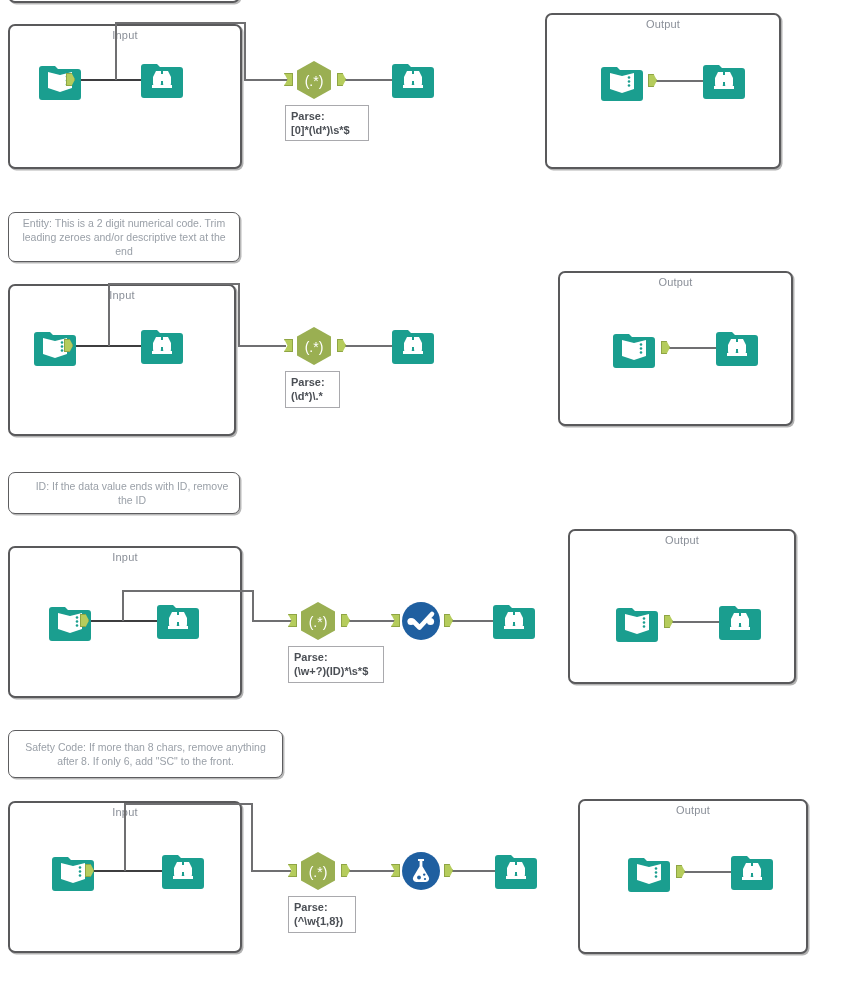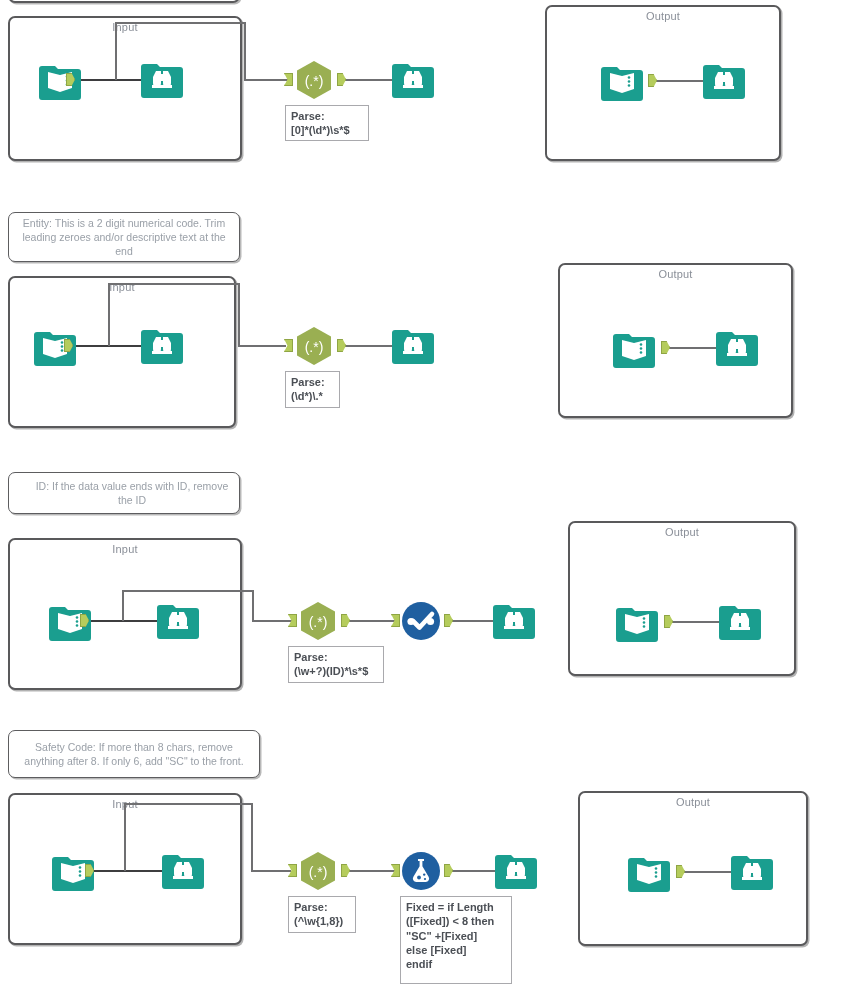--- a/index.html
+++ b/index.html
@@ -23,6 +23,7 @@
     border-radius: 7px;
     background: #ffffff;
     box-shadow: 1.5px 1.5px 0 rgba(0,0,0,0.30);
+    margin-top: 8px;
   }
   .container-title {
     position: absolute;

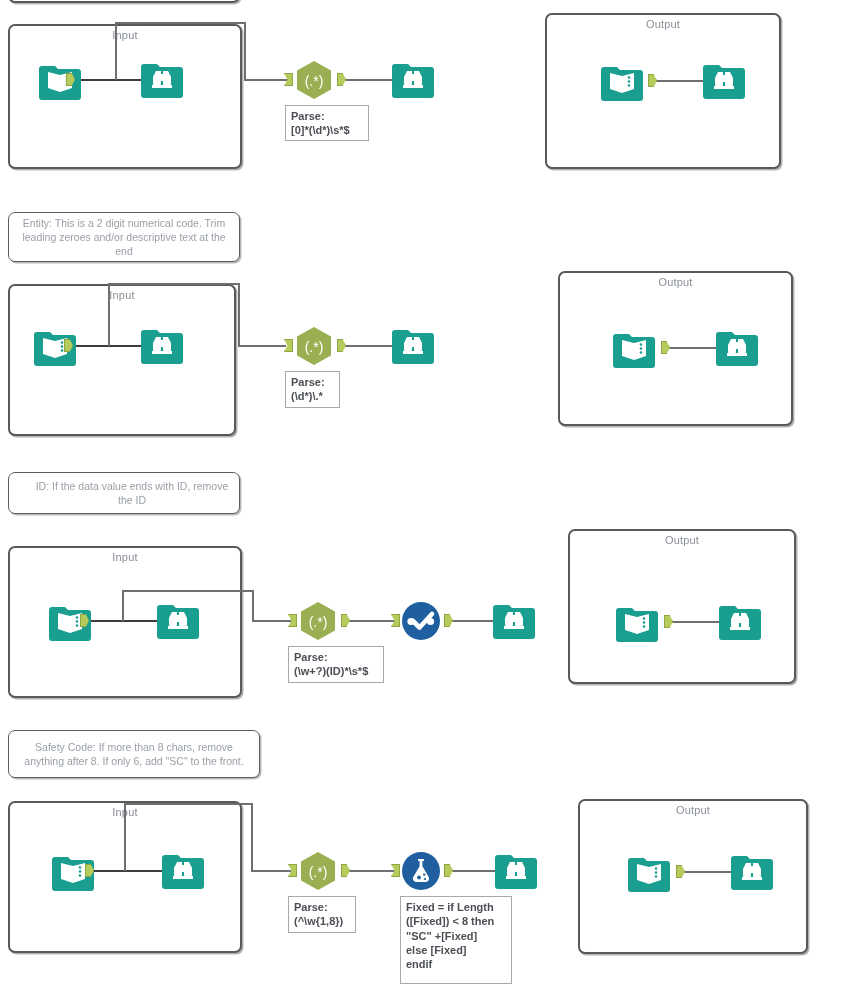--- a/index.html
+++ b/index.html
@@ -390,7 +390,7 @@
     </svg>
   </div>
 
-  <div class="comment-box" style="left:8px; top:730px; width:252px; height:48px;">
+  <div class="comment-box" style="left:8px; top:730px; width:275px; height:48px;">
     <div class="comment-text">Safety Code: If more than 8 chars, remove anything after 8. If only 6, add "SC" to the front.</div>
   </div>
 

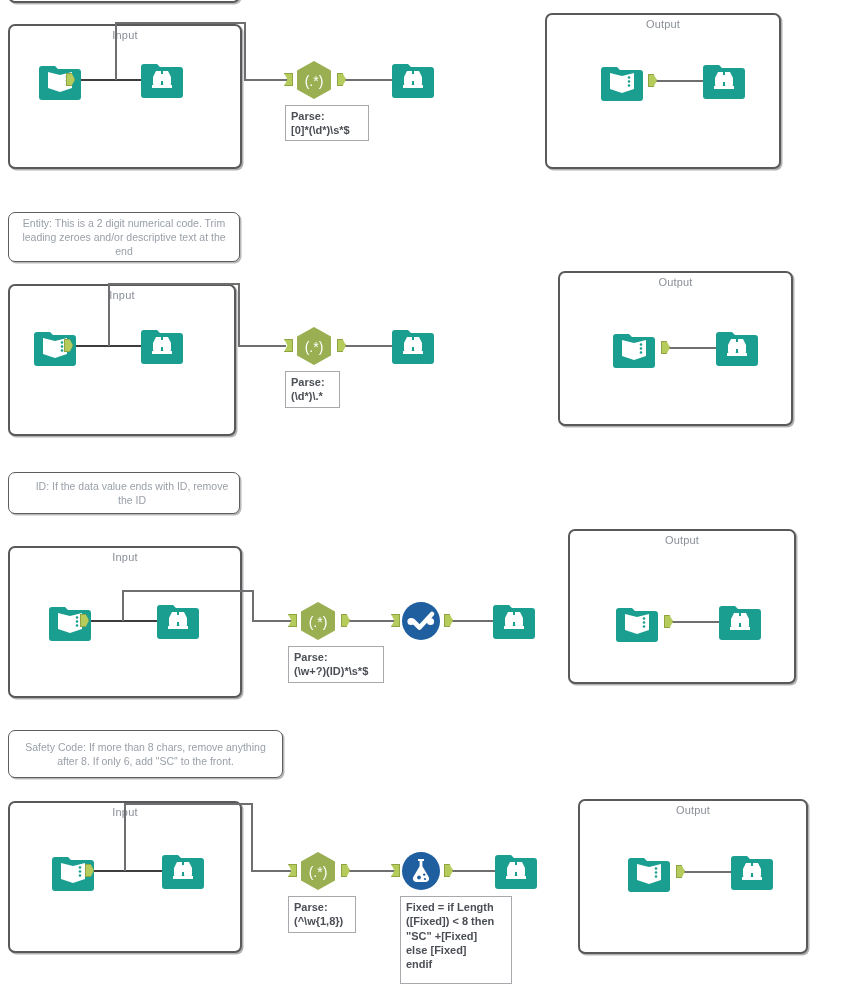--- a/index.html
+++ b/index.html
@@ -467,13 +467,6 @@
 (^\w{1,8})</div>
   </div>
 
-  <div class="annot-box" style="left:400px; top:896px; width:112px; height:88px;">
-    <div class="annot-text">Fixed = if Length
-([Fixed]) &lt; 8 then
-"SC" +[Fixed]
-else [Fixed]
-endif</div>
-  </div>
 
   <div class="container-box" style="left:578px; top:791px; width:230px; height:155px;">
     <div class="container-title">Output</div>

